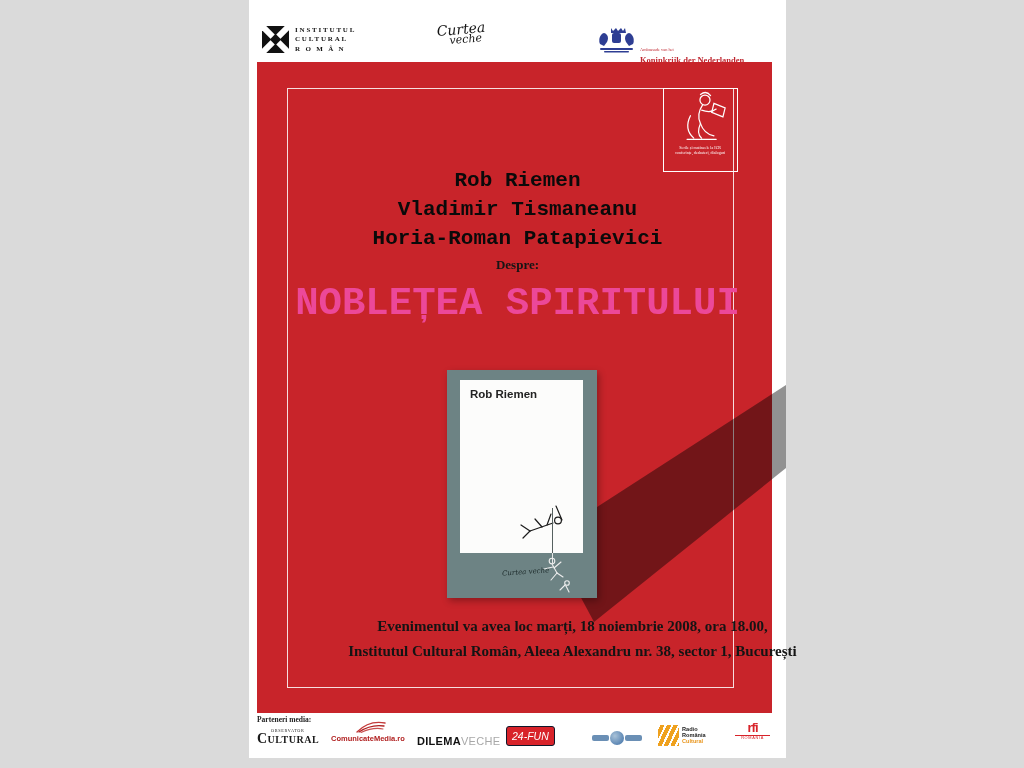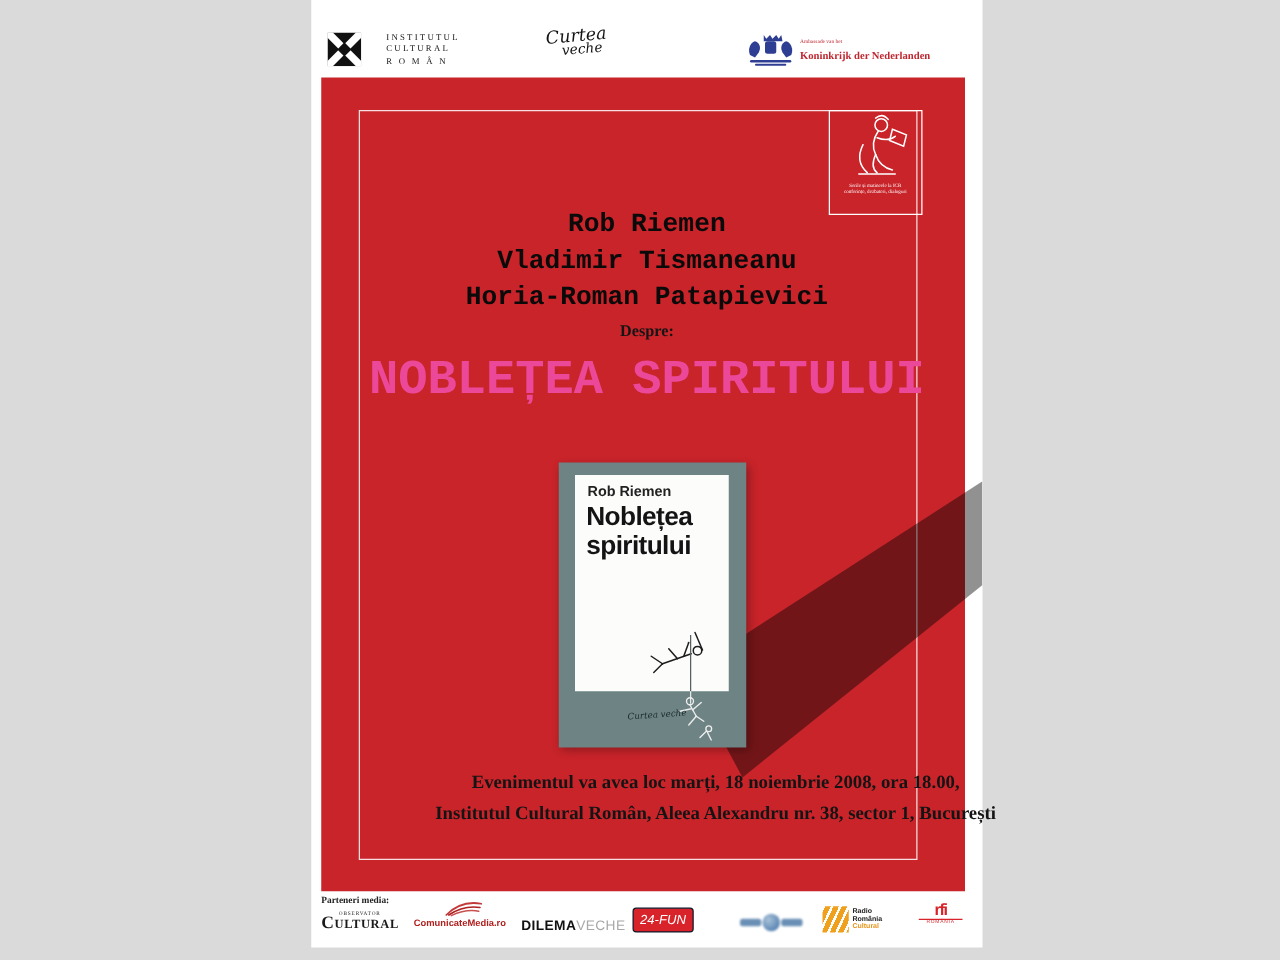--- a/index.html
+++ b/index.html
@@ -9,8 +9,8 @@
   .page{position:absolute;left:249px;top:0;width:537px;height:758px;background:#ffffff;}
   
   .icr{left:13px;top:26px;display:flex;align-items:center;}
-  .icr-text{margin-left:20px;font-family:"Liberation Serif",serif;font-size:7px;line-height:9.3px;
-    letter-spacing:1.8px;color:#151515;font-weight:normal;}
+  .icr-text{margin-left:6px;font-family:"Liberation Serif",serif;font-size:7px;line-height:9.3px;
+    letter-spacing:1.8px;color:#151515;font-weight:bold;}
   .curtea{left:188px;top:23px;transform:rotate(-5deg);font-family:"DejaVu Serif",serif;
     font-style:italic;color:#141414;}
   .curtea .l1{font-size:14px;line-height:12px;}

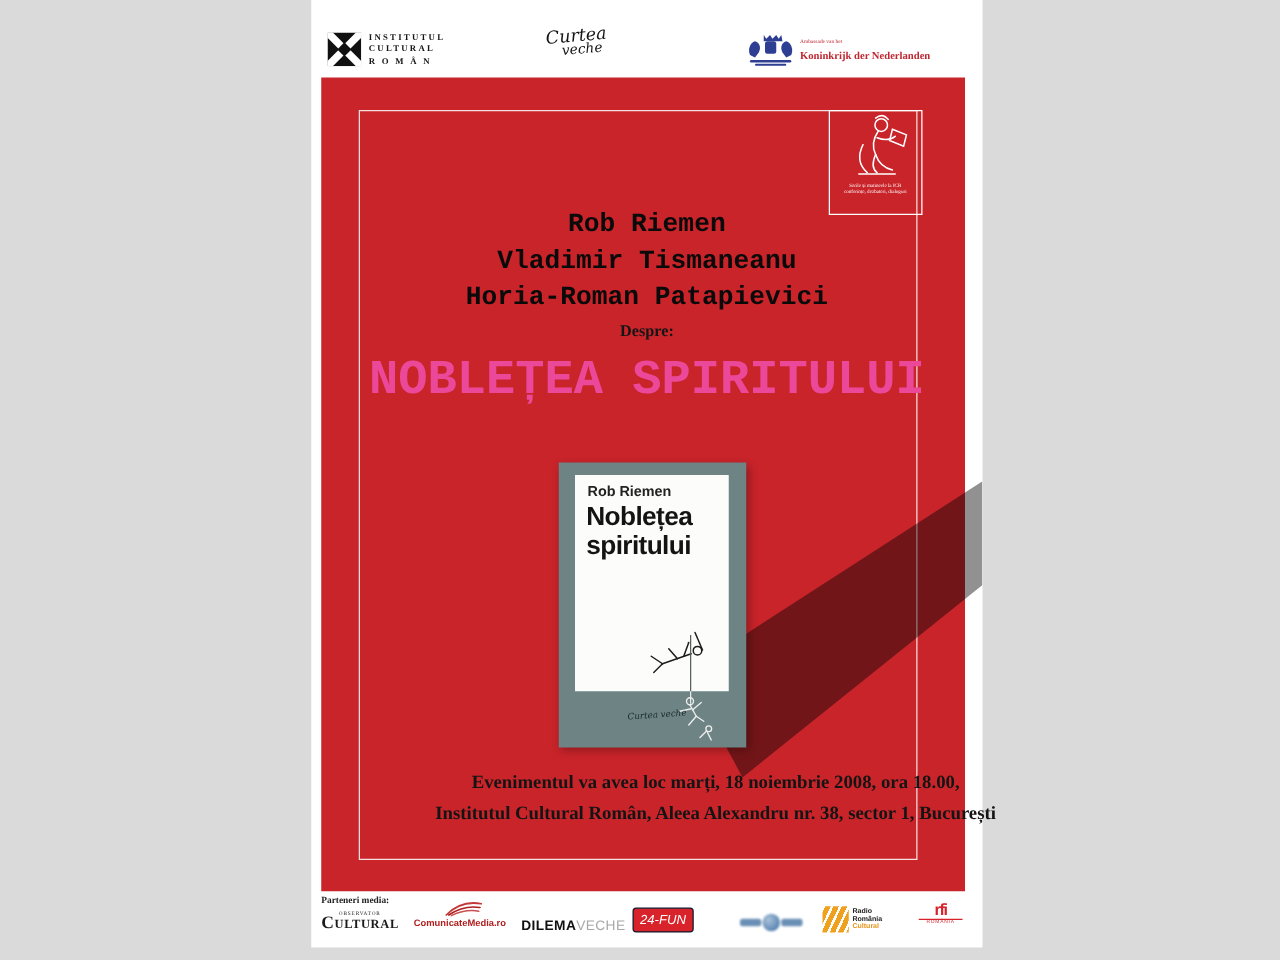--- a/index.html
+++ b/index.html
@@ -16,7 +16,7 @@
   .curtea .l1{font-size:14px;line-height:12px;}
   .curtea .l2{font-size:11px;line-height:9px;margin-left:12px;}
   .embassy{left:347px;top:26px;display:flex;align-items:flex-start;}
-  .emb-text{margin-left:4px;margin-top:5px;}
+  .emb-text{margin-left:4px;margin-top:21px;}
   .emb-l1{font-size:7px;transform:scale(.62);transform-origin:left top;color:#bf2730;
     font-family:"Liberation Serif",serif;white-space:nowrap;}
   .emb-l2{font-size:8.5px;font-weight:bold;color:#bf2730;font-family:"Liberation Serif",serif;

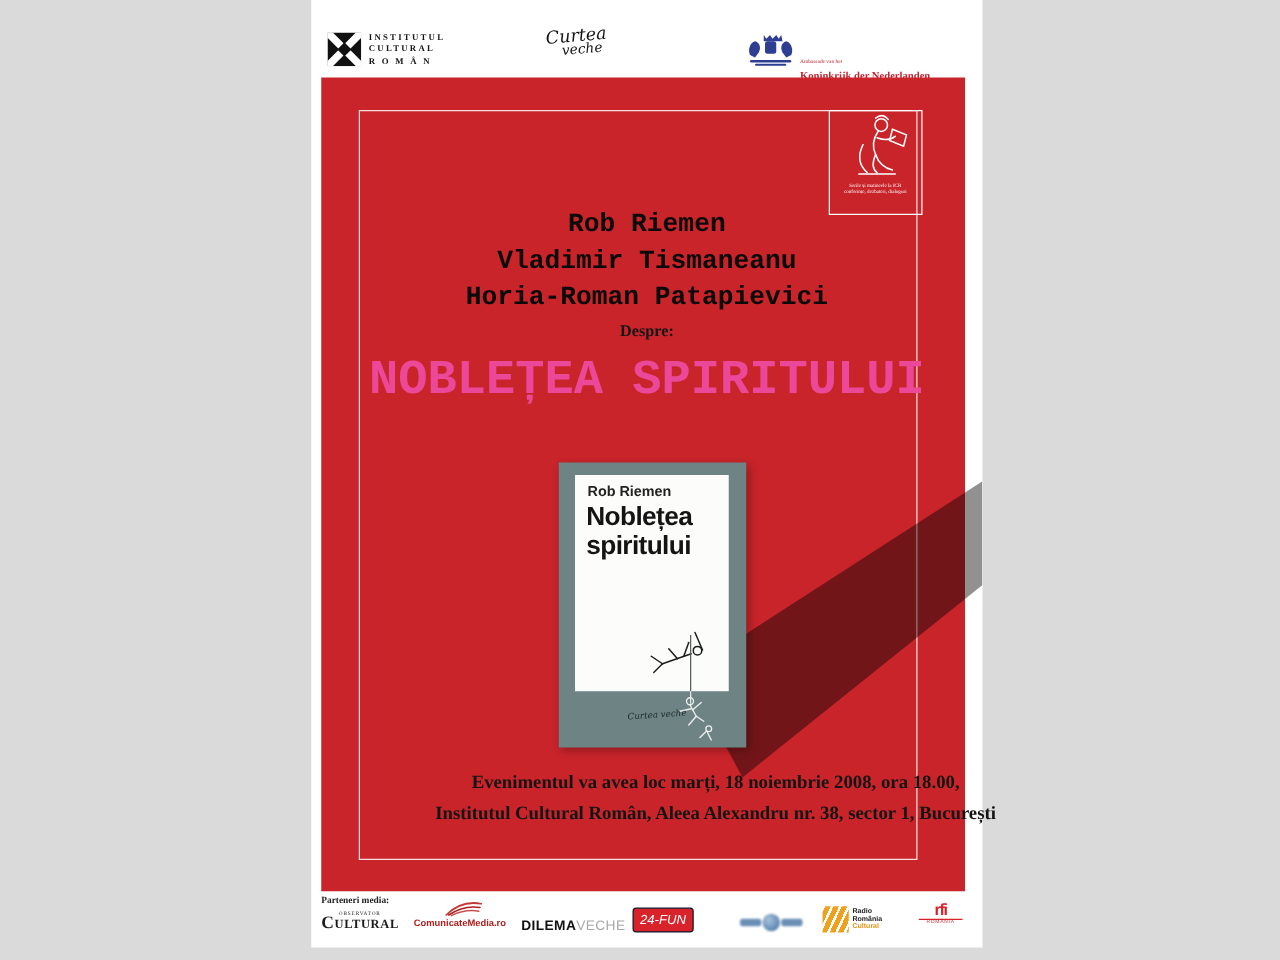--- a/index.html
+++ b/index.html
@@ -164,10 +164,6 @@
   <div class="abs book">
     <div class="panel">
       <div class="bk-author">Rob Riemen</div>
-      <div class="bk-title">
-        <div>Noblețea</div>
-        <div>spiritului</div>
-      </div>
       <span class="abs" style="left:52px;top:124px;">
         <svg width="66" height="46" viewBox="0 0 66 46" fill="none" stroke="#1c1c1c" stroke-width="1.2" stroke-linecap="round">
           <path d="M18 27 L41 19"></path>

